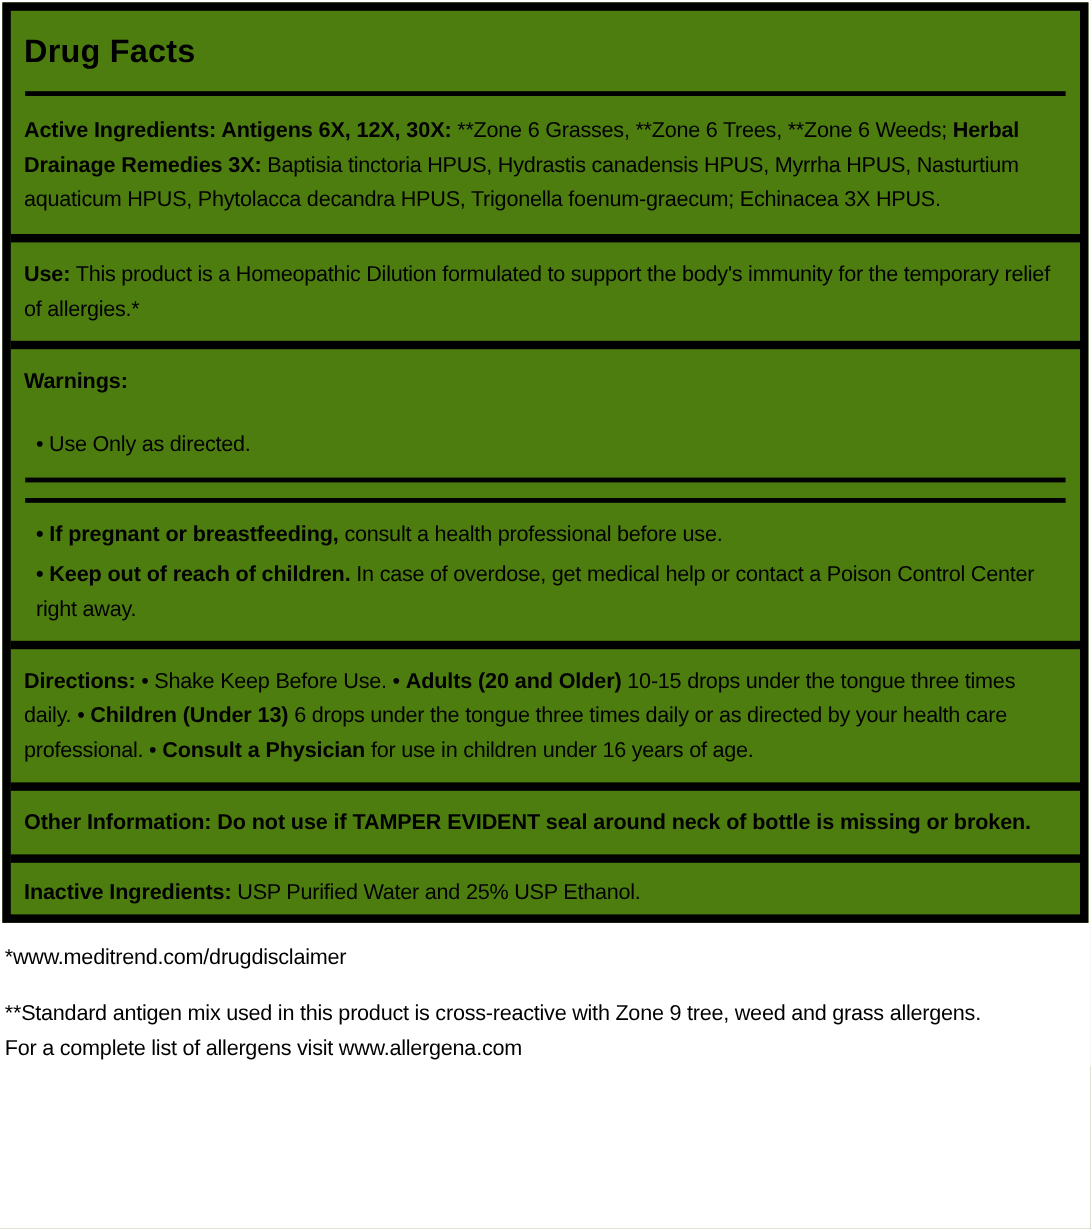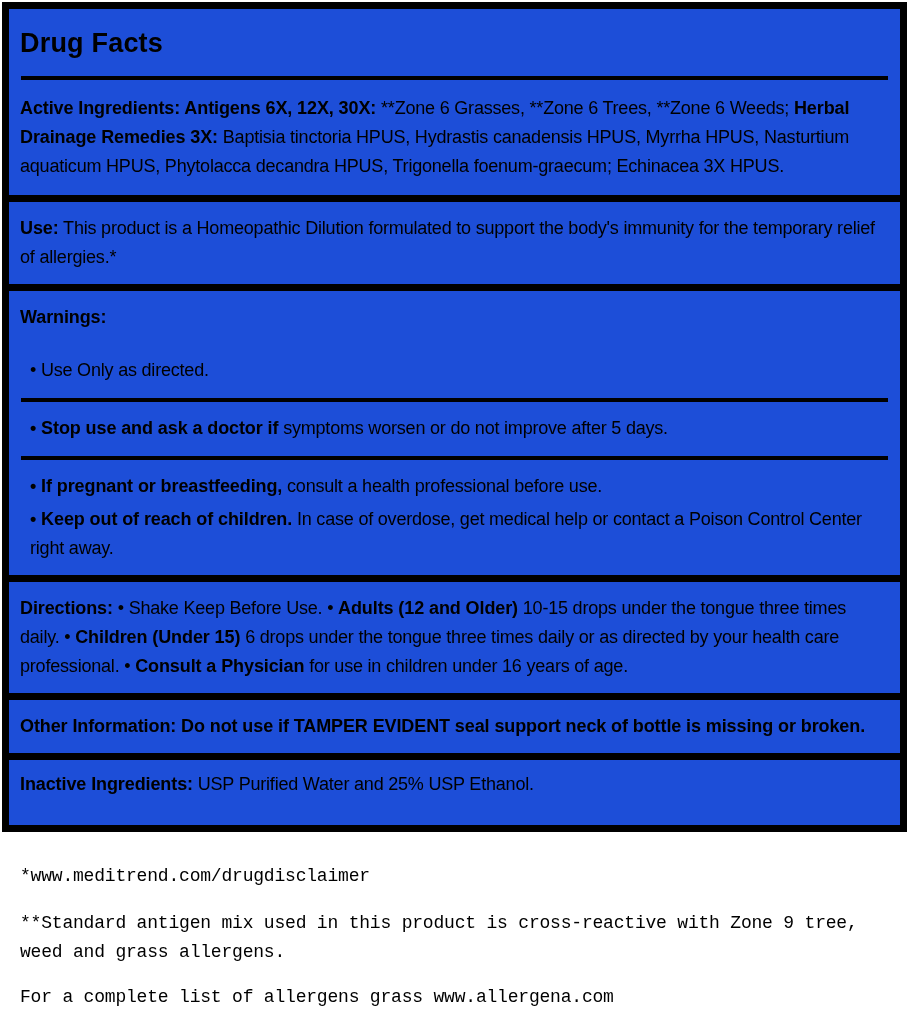--- a/index.html
+++ b/index.html
@@ -16,7 +16,7 @@
   }
   .panel {
     border: 7px solid #000000;
-    background: #1d4ed8;
+    background: #4d7c0f;
   }
   .sec {
     padding: 12px 11px;

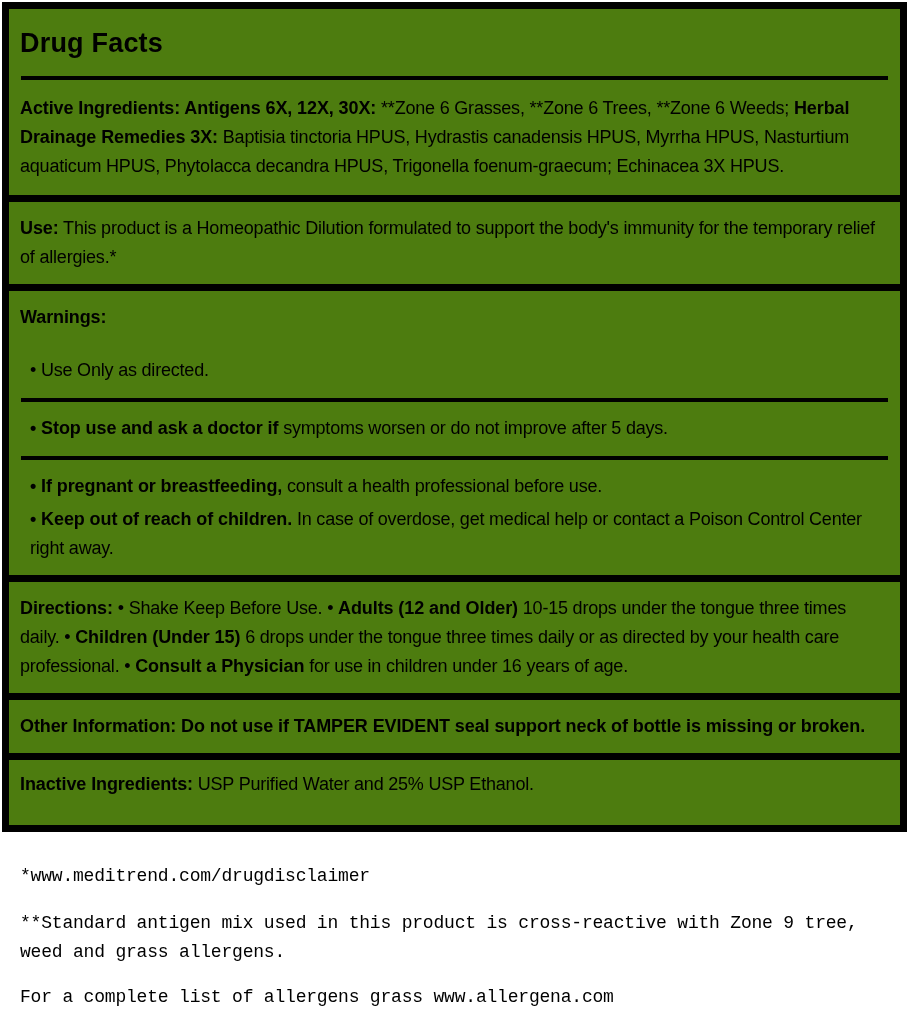--- a/index.html
+++ b/index.html
@@ -93,7 +93,6 @@
       <p class="para"><b>Warnings:</b></p>
       <p class="para bullet warn-item">• Use Only as directed.</p>
       <div class="inner-rule"></div>
-      <p class="para bullet"><b>• Stop use and ask a doctor if</b><span> symptoms worsen or do not improve after 5 days.</span></p>
       <div class="inner-rule"></div>
       <p class="para bullet"><b>• If pregnant or breastfeeding,</b><span> consult a health professional before use.</span></p>
       <p class="para bullet warn-item-tight"><b>• Keep out of reach of children.</b><span> In case of overdose, get medical help or contact a Poison Control Center right away.</span></p>

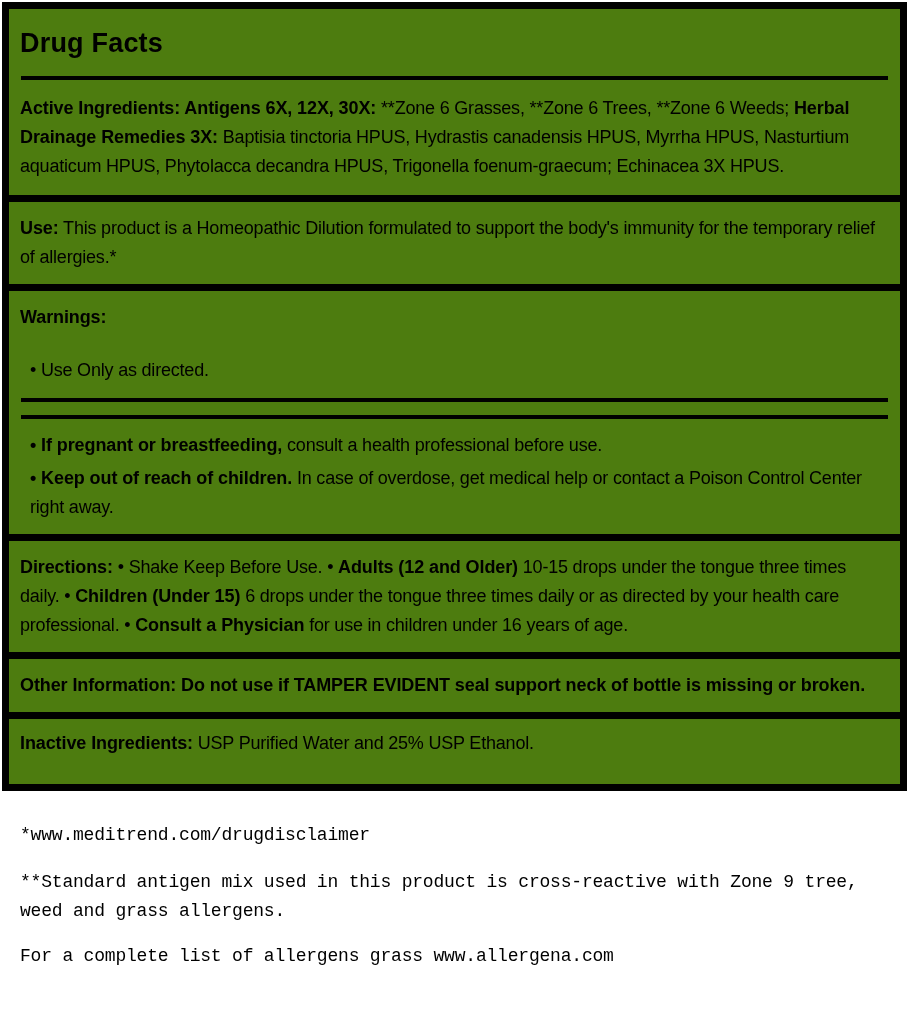--- a/index.html
+++ b/index.html
@@ -101,7 +101,7 @@
     <div class="divider"></div>
 
     <div class="sec">
-      <p class="para"><b>Directions:</b><span> • Shake Keep Before Use. • </span><b>Adults (12 and Older)</b><span> 10-15 drops under the tongue three times daily. • </span><b>Children (Under 15)</b><span> 6 drops under the tongue three times daily or as directed by your health care professional. • </span><b>Consult a Physician</b><span> for use in children under 16 years of age.</span></p>
+      <p class="para"><b>Directions:</b><span> • Shake Keep Before Use. • </span><b>Adults (20 and Older)</b><span> 10-15 drops under the tongue three times daily. • </span><b>Children (Under 15)</b><span> 6 drops under the tongue three times daily or as directed by your health care professional. • </span><b>Consult a Physician</b><span> for use in children under 16 years of age.</span></p>
     </div>
 
     <div class="divider"></div>

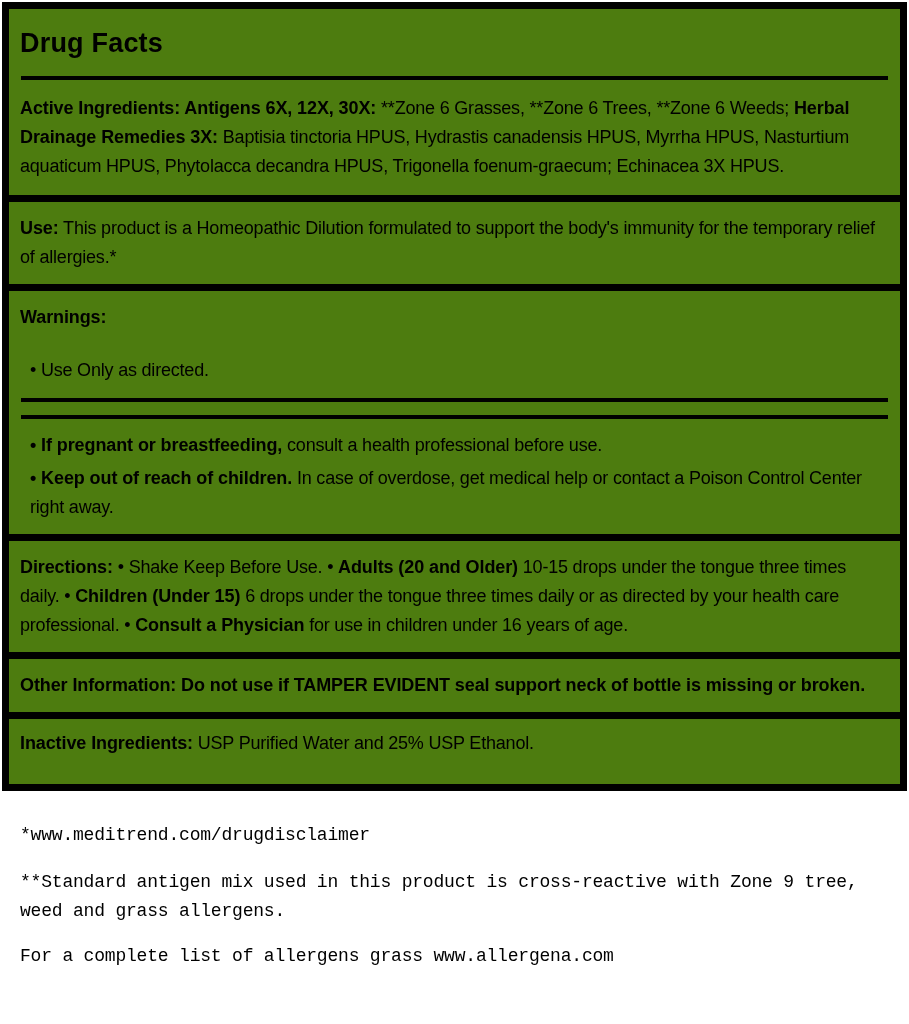--- a/index.html
+++ b/index.html
@@ -101,7 +101,7 @@
     <div class="divider"></div>
 
     <div class="sec">
-      <p class="para"><b>Directions:</b><span> • Shake Keep Before Use. • </span><b>Adults (20 and Older)</b><span> 10-15 drops under the tongue three times daily. • </span><b>Children (Under 15)</b><span> 6 drops under the tongue three times daily or as directed by your health care professional. • </span><b>Consult a Physician</b><span> for use in children under 16 years of age.</span></p>
+      <p class="para"><b>Directions:</b><span> • Shake Keep Before Use. • </span><b>Adults (20 and Older)</b><span> 10-15 drops under the tongue three times daily. • </span><b>Children (Under 13)</b><span> 6 drops under the tongue three times daily or as directed by your health care professional. • </span><b>Consult a Physician</b><span> for use in children under 16 years of age.</span></p>
     </div>
 
     <div class="divider"></div>

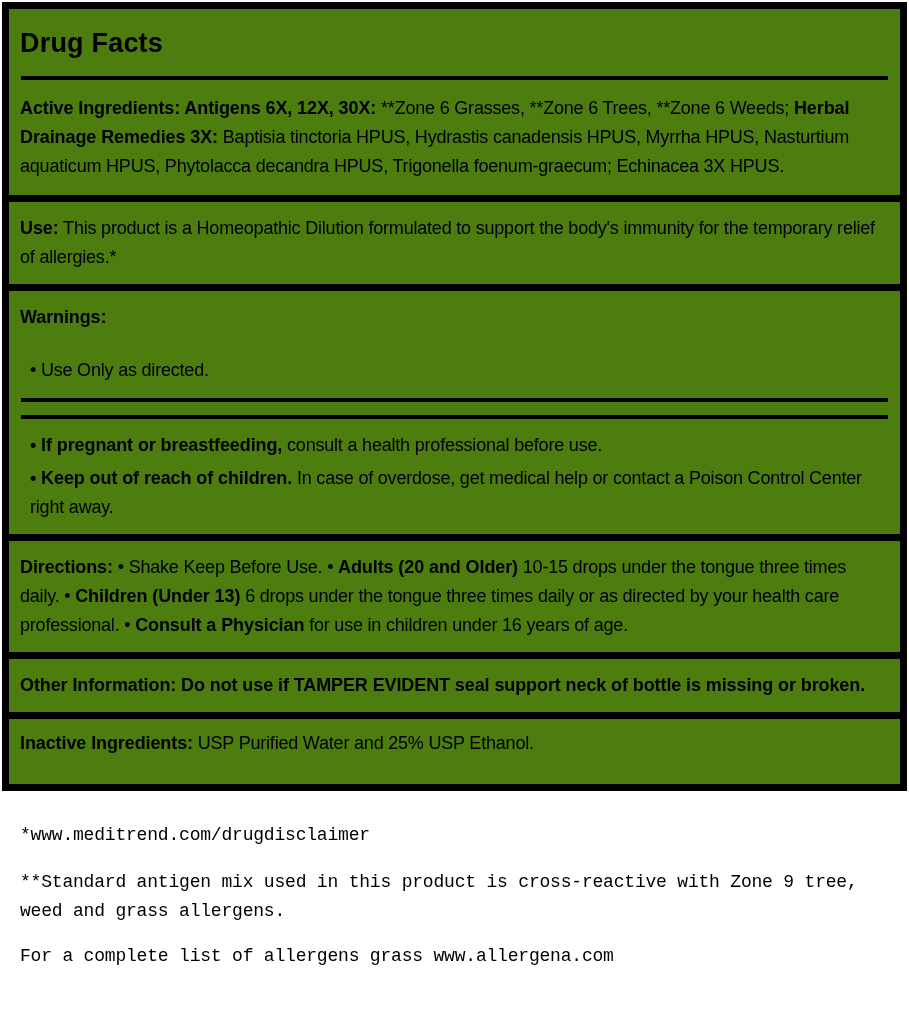--- a/index.html
+++ b/index.html
@@ -107,7 +107,7 @@
     <div class="divider"></div>
 
     <div class="sec">
-      <p class="para"><b>Other Information: Do not use if TAMPER EVIDENT seal support neck of bottle is missing or broken.</b></p>
+      <p class="para"><b>Other Information: Do not use if TAMPER EVIDENT seal around neck of bottle is missing or broken.</b></p>
     </div>
 
     <div class="divider"></div>

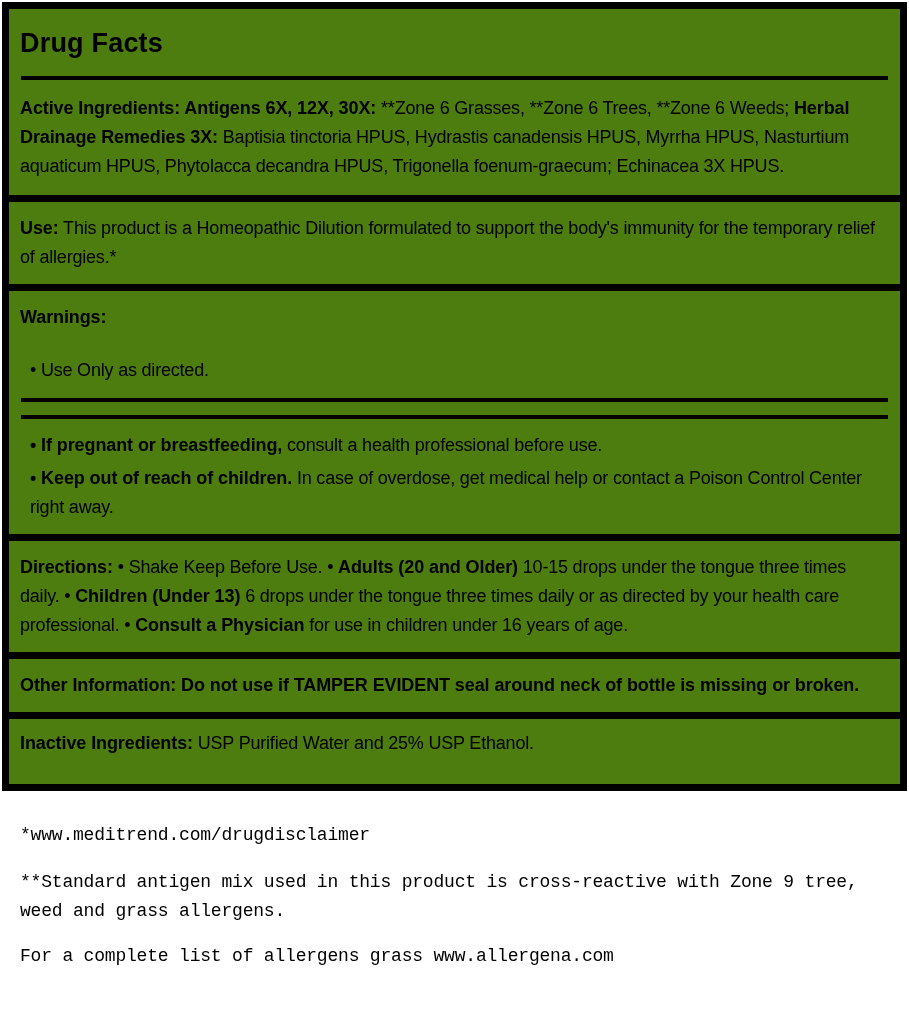--- a/index.html
+++ b/index.html
@@ -59,7 +59,7 @@
   }
   .warn-item { margin-top: 24px; }
   .warn-item-tight { margin-top: 4px; }
-  .sec-inactive { padding-top: 10px; padding-bottom: 26px; }
+  .sec-inactive { padding-top: 10px; padding-bottom: 4px; }
   .footer {
     padding: 14px 2px 0 2px;
     font-size: 18px;

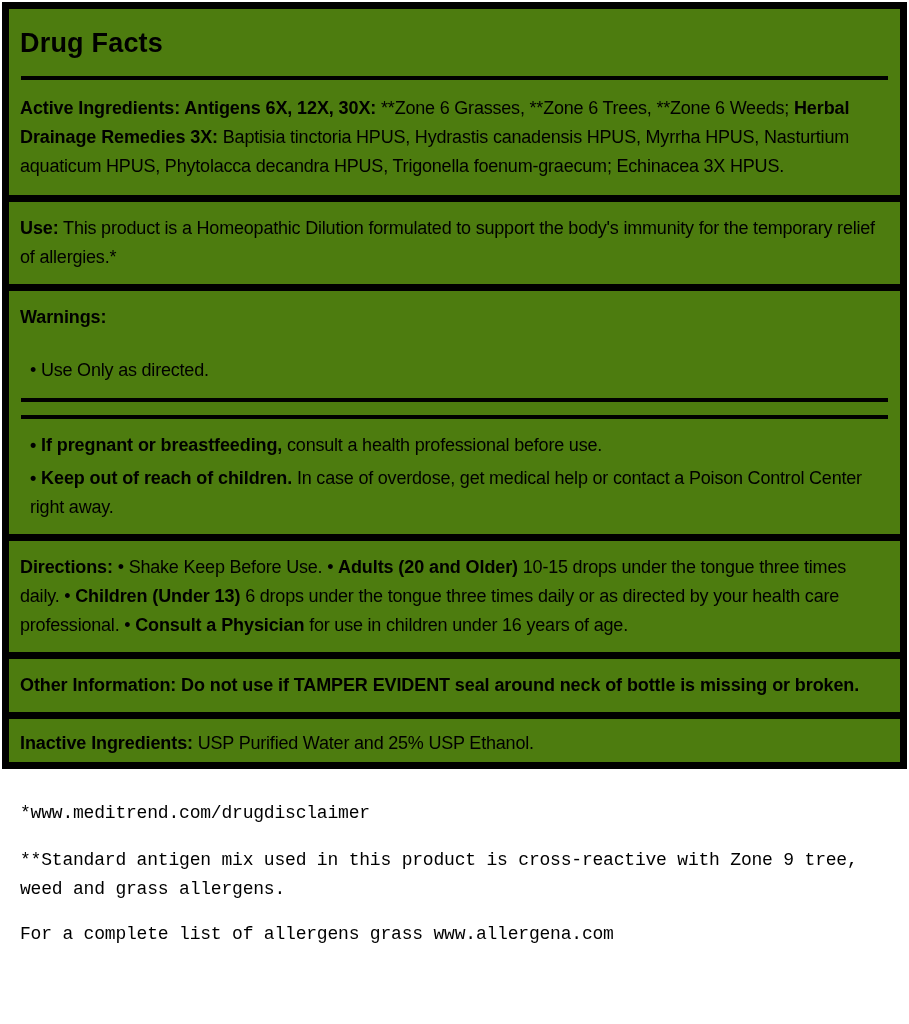--- a/index.html
+++ b/index.html
@@ -66,7 +66,7 @@
     line-height: 29px;
     letter-spacing: -0.2px;
   }
-  .footer p { margin: 16px; font-family: Liberation Mono, monospace; }
+  .footer p { margin: 0; }
   .footer .fline2 { margin-top: 18px; }
 </style>
 </head>

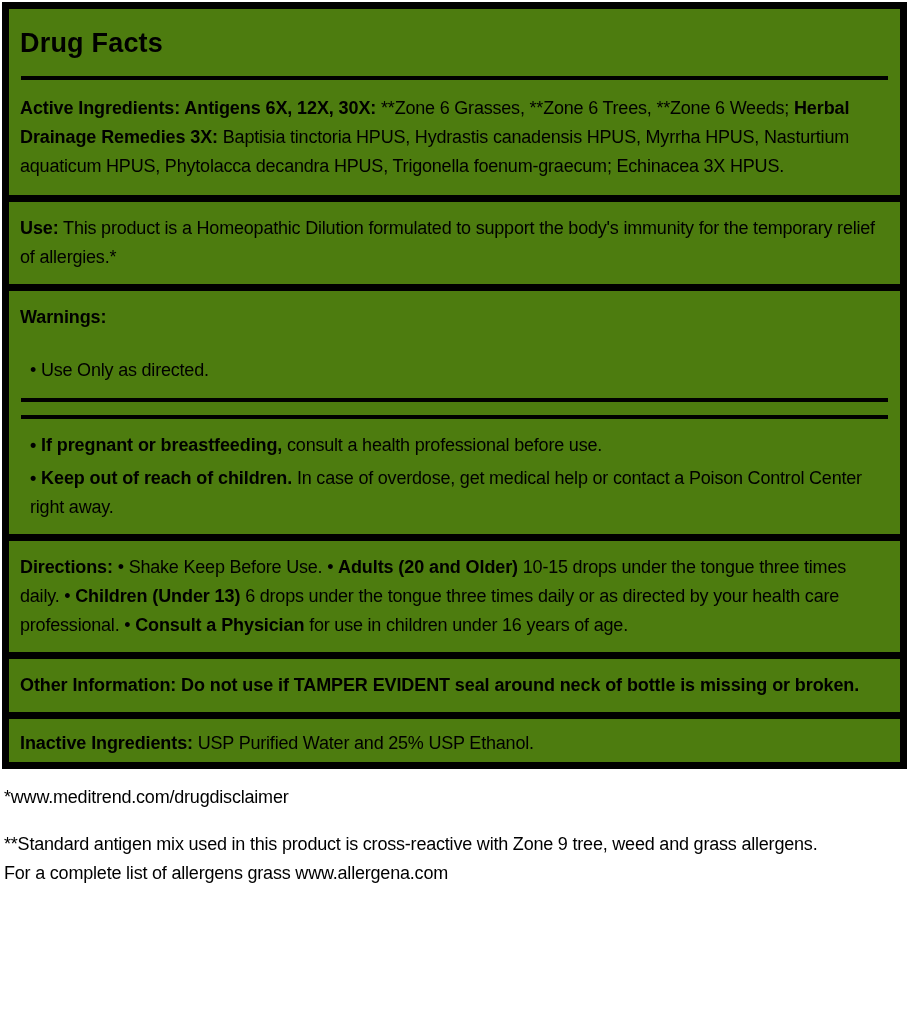--- a/index.html
+++ b/index.html
@@ -121,7 +121,7 @@
   <div class="footer">
     <p class="fline1">*www.meditrend.com/drugdisclaimer</p>
     <p class="fline2">**Standard antigen mix used in this product is cross-reactive with Zone 9 tree, weed and grass allergens.</p>
-    <p class="fline3">For a complete list of allergens grass www.allergena.com</p>
+    <p class="fline3">For a complete list of allergens visit www.allergena.com</p>
   </div>
 </div>
 

